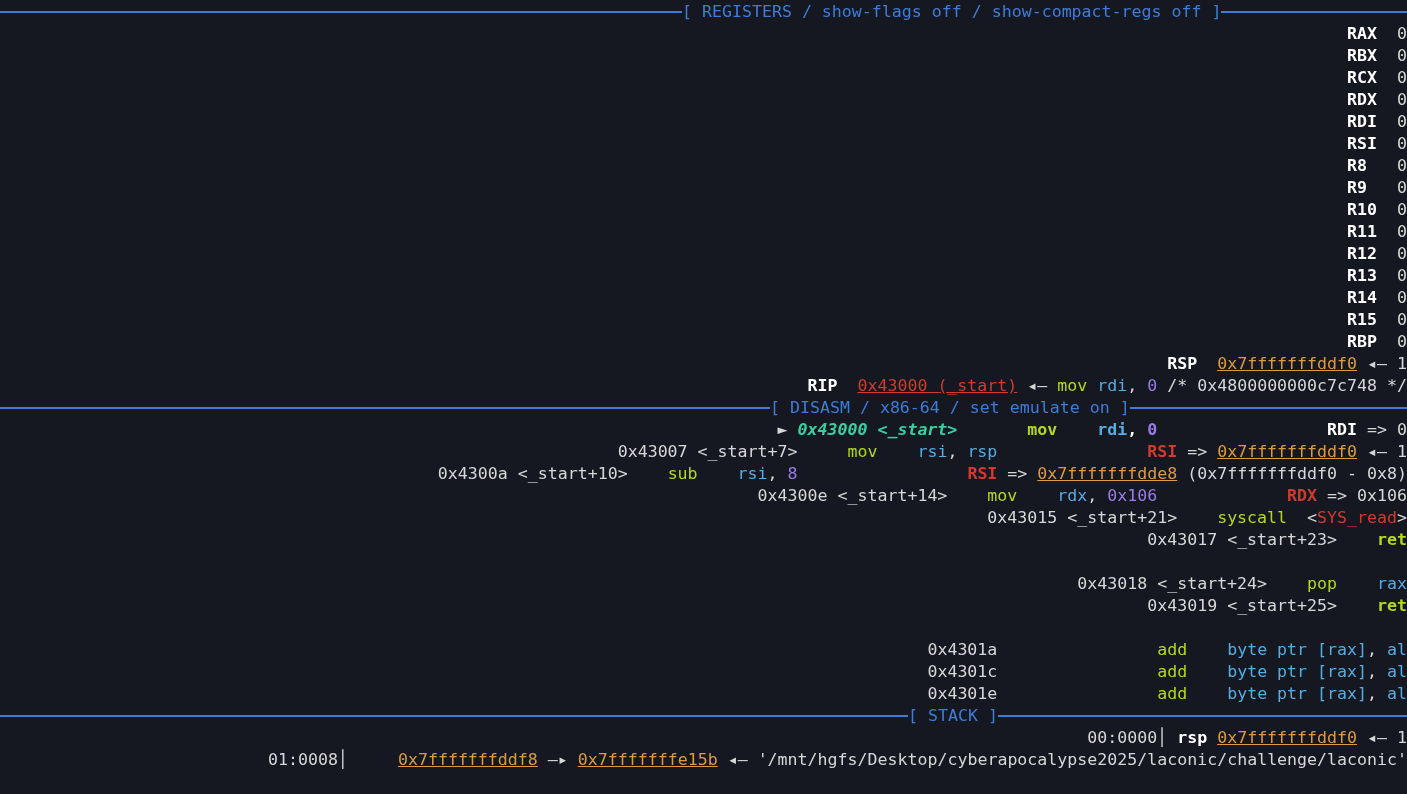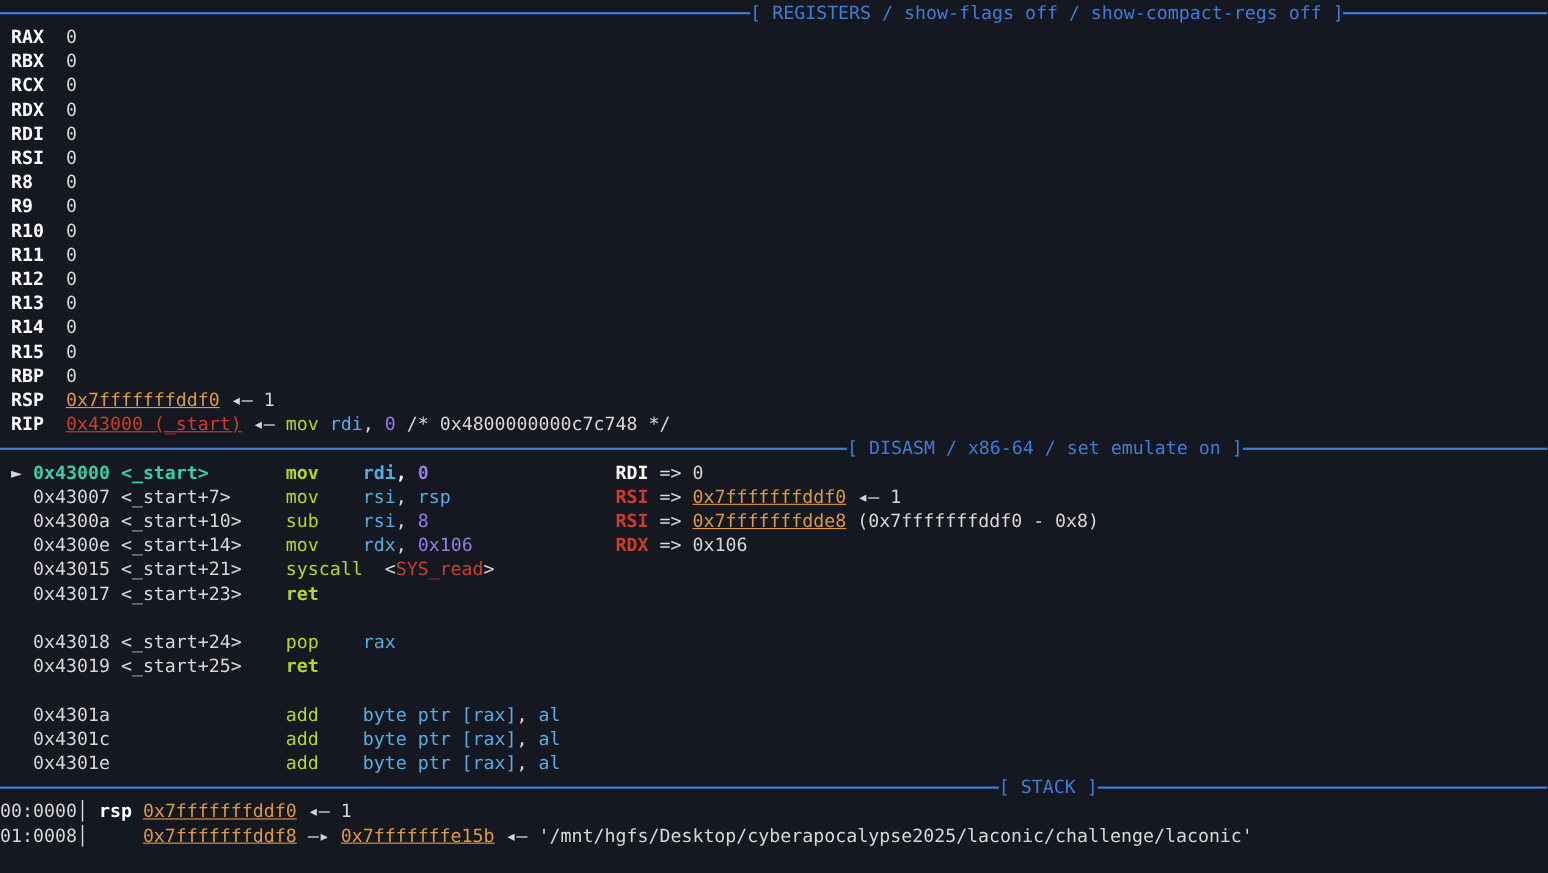--- a/index.html
+++ b/index.html
@@ -19,6 +19,7 @@
     color: var(--foreground, #d7d7d7);
     padding-top: 1px;
     box-sizing: border-box;
+    text-align: right;
   }
   .line {
     height: 22px;

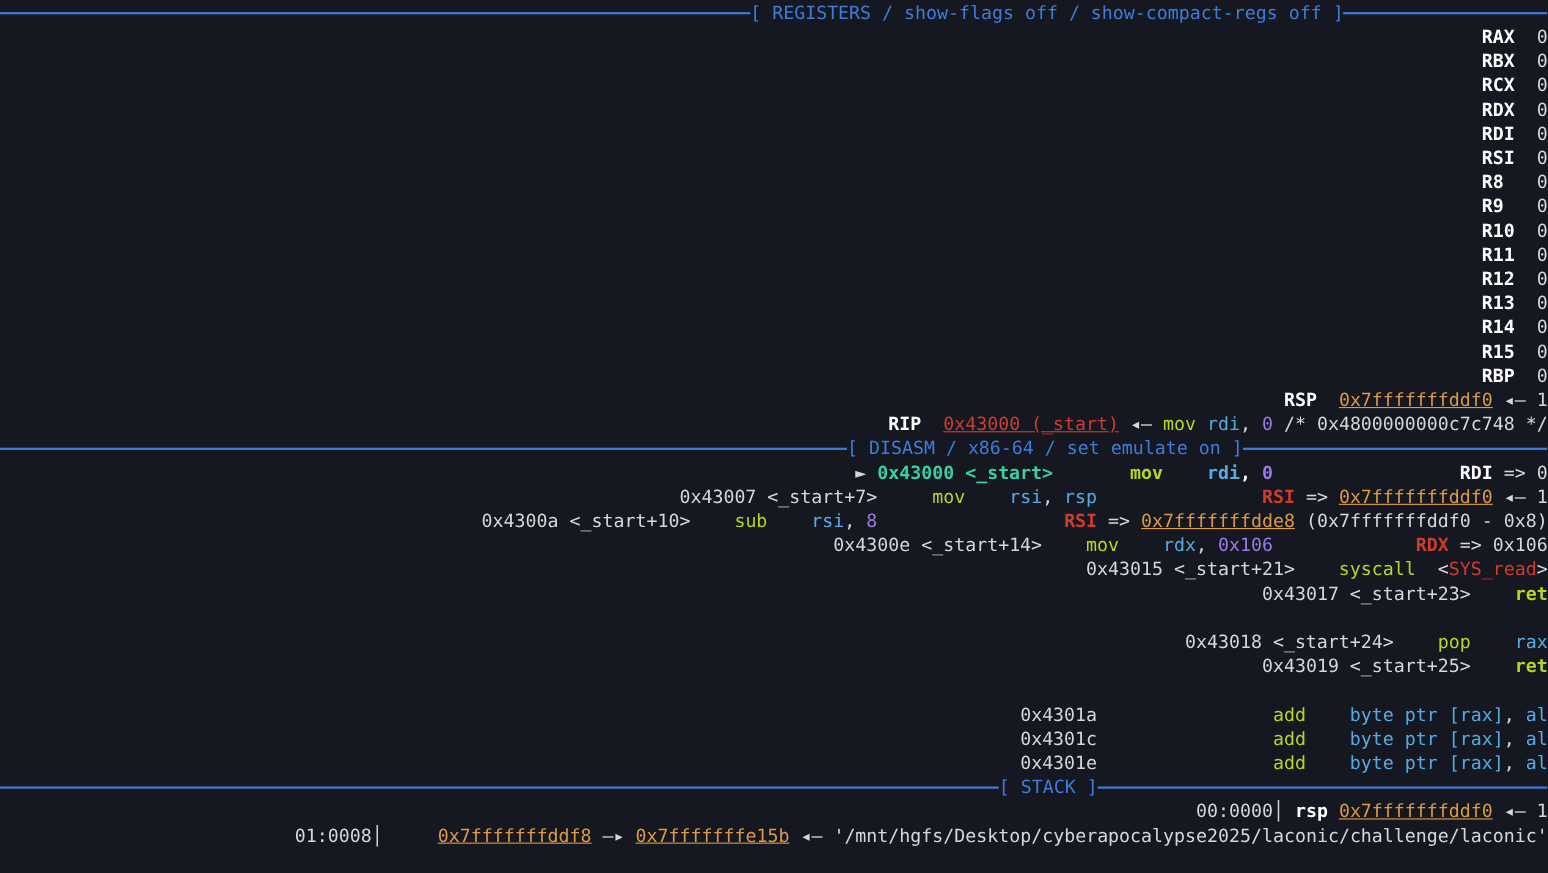--- a/index.html
+++ b/index.html
@@ -50,7 +50,7 @@
   .sg-ru { color: var(--red, #d03b2e); text-decoration: underline; margin-top: 44px; }
   .sg-r  { color: var(--red, #d03b2e); }
   .sg-rb { color: var(--red, #d03b2e); font-weight: bold; }
-  .sg-tb { color: var(--teal, #38cfa5); font-weight: bold; }
+  .sg-tb { color: var(--teal, #38cfa5); font-weight: bold; font-style: italic; }
   .sg-m  { color: var(--chartreuse, #b3d81e); }
   .sg-mb { color: var(--chartreuse, #b3d81e); font-weight: bold; }
   .sg-c  { color: var(--cyan, #54ace2); }

